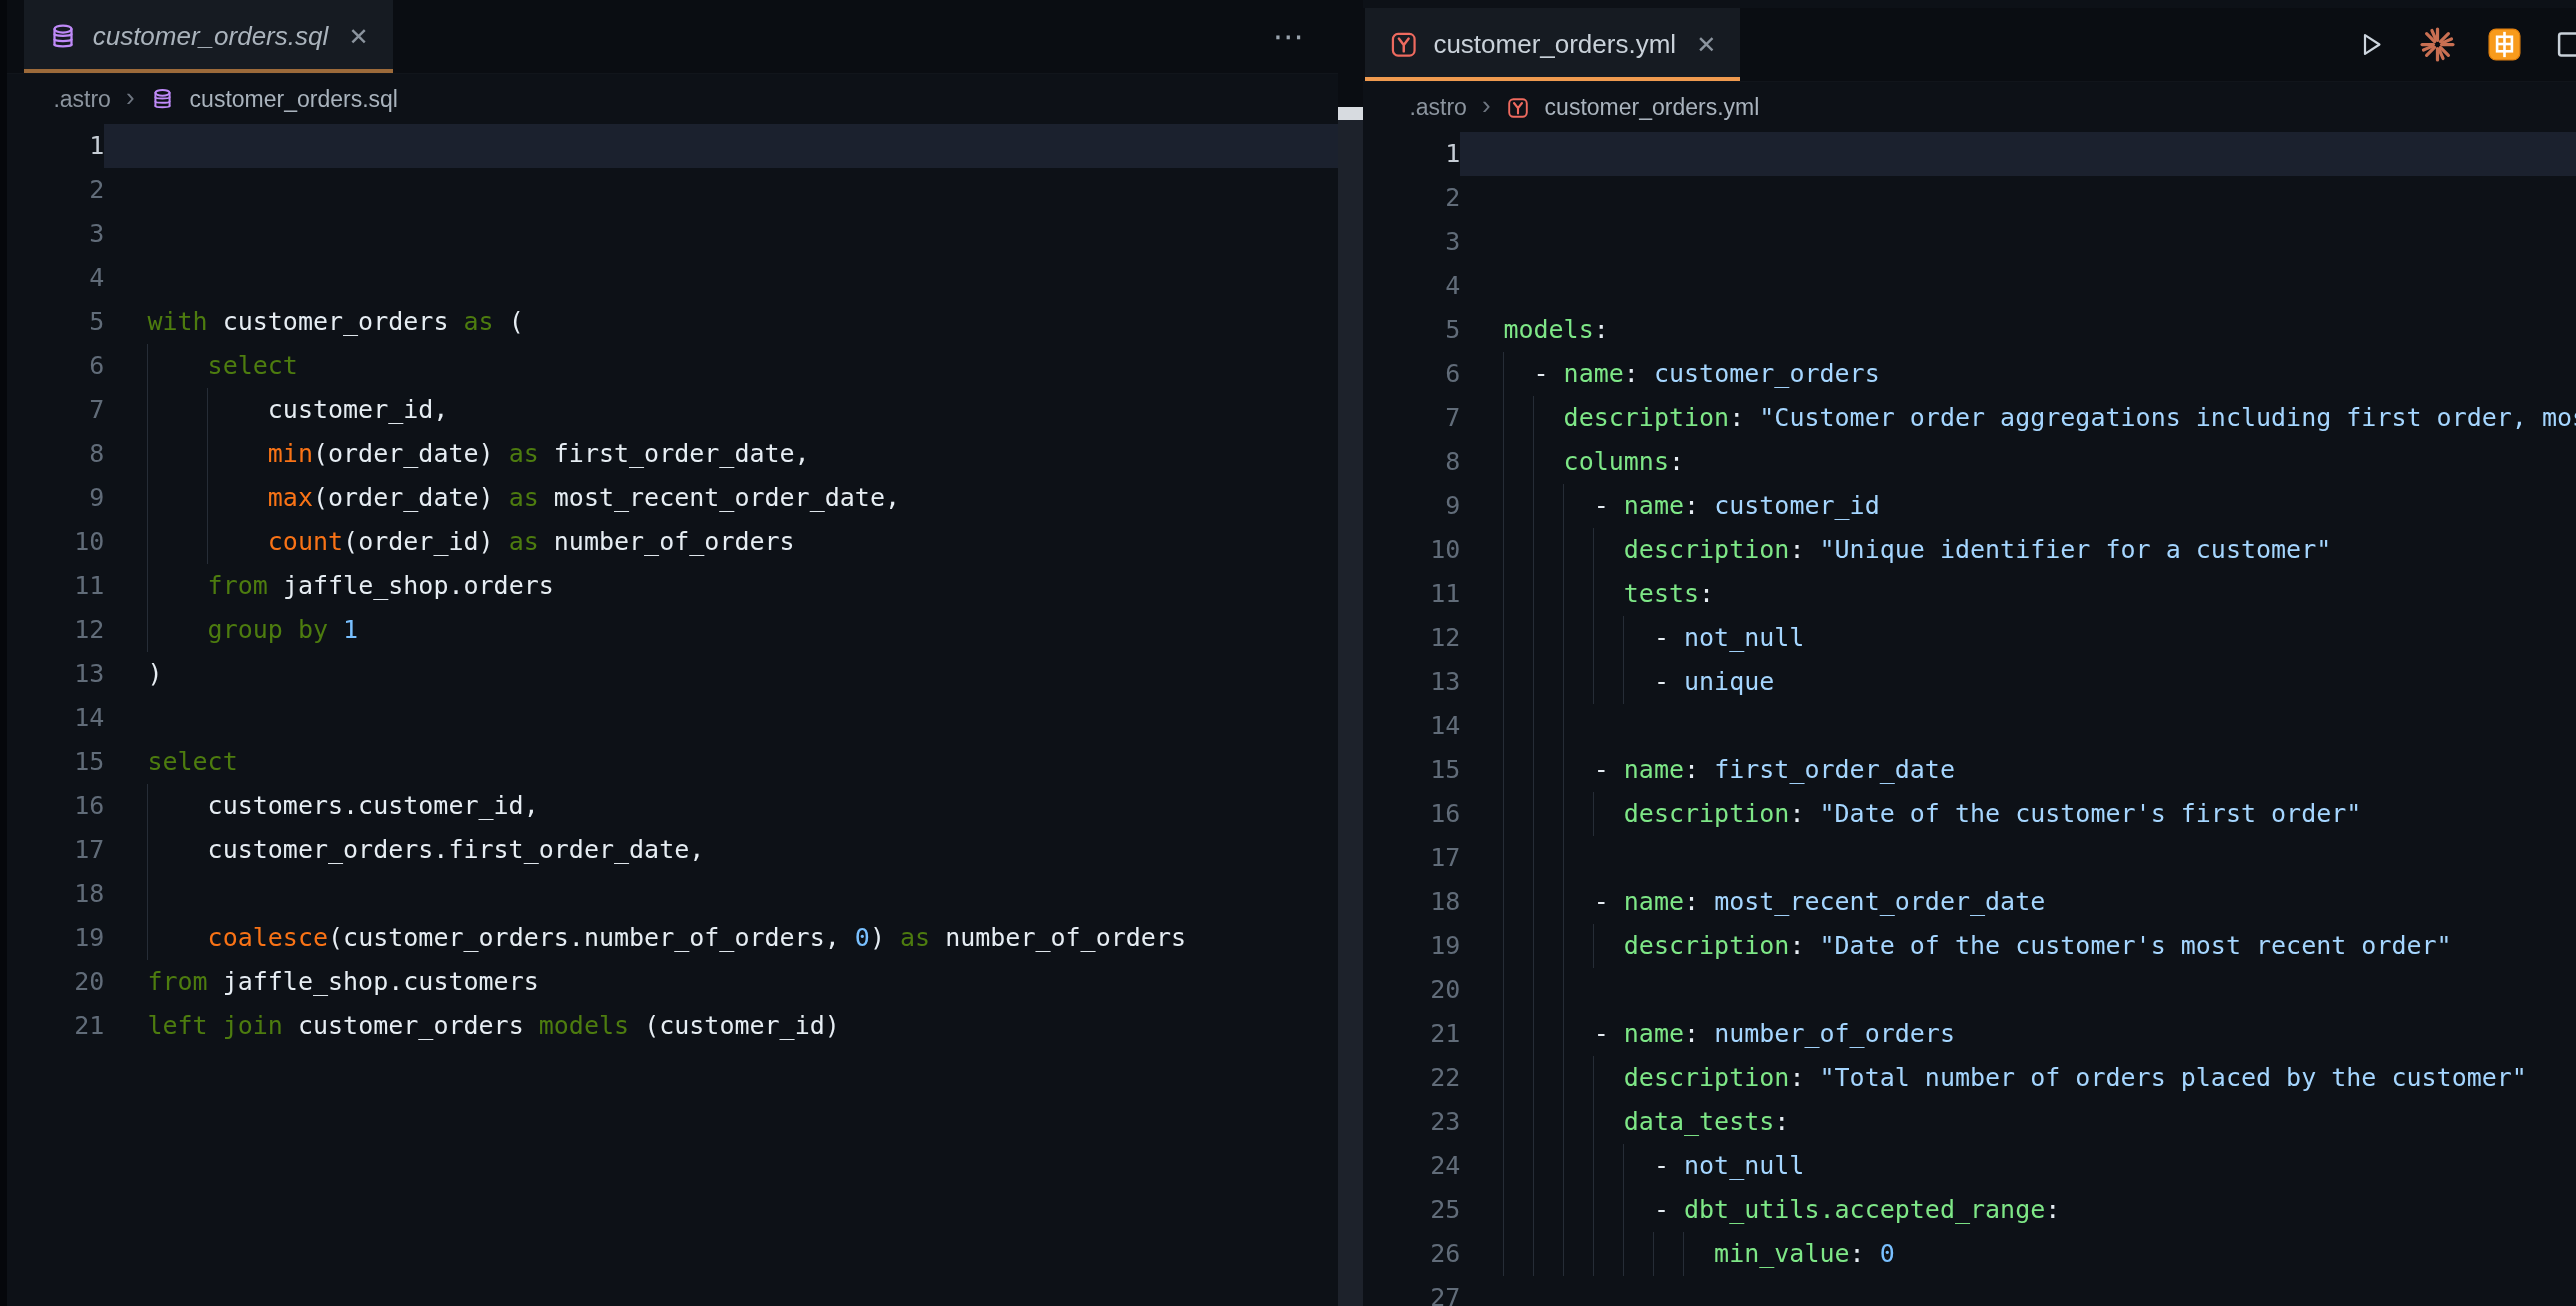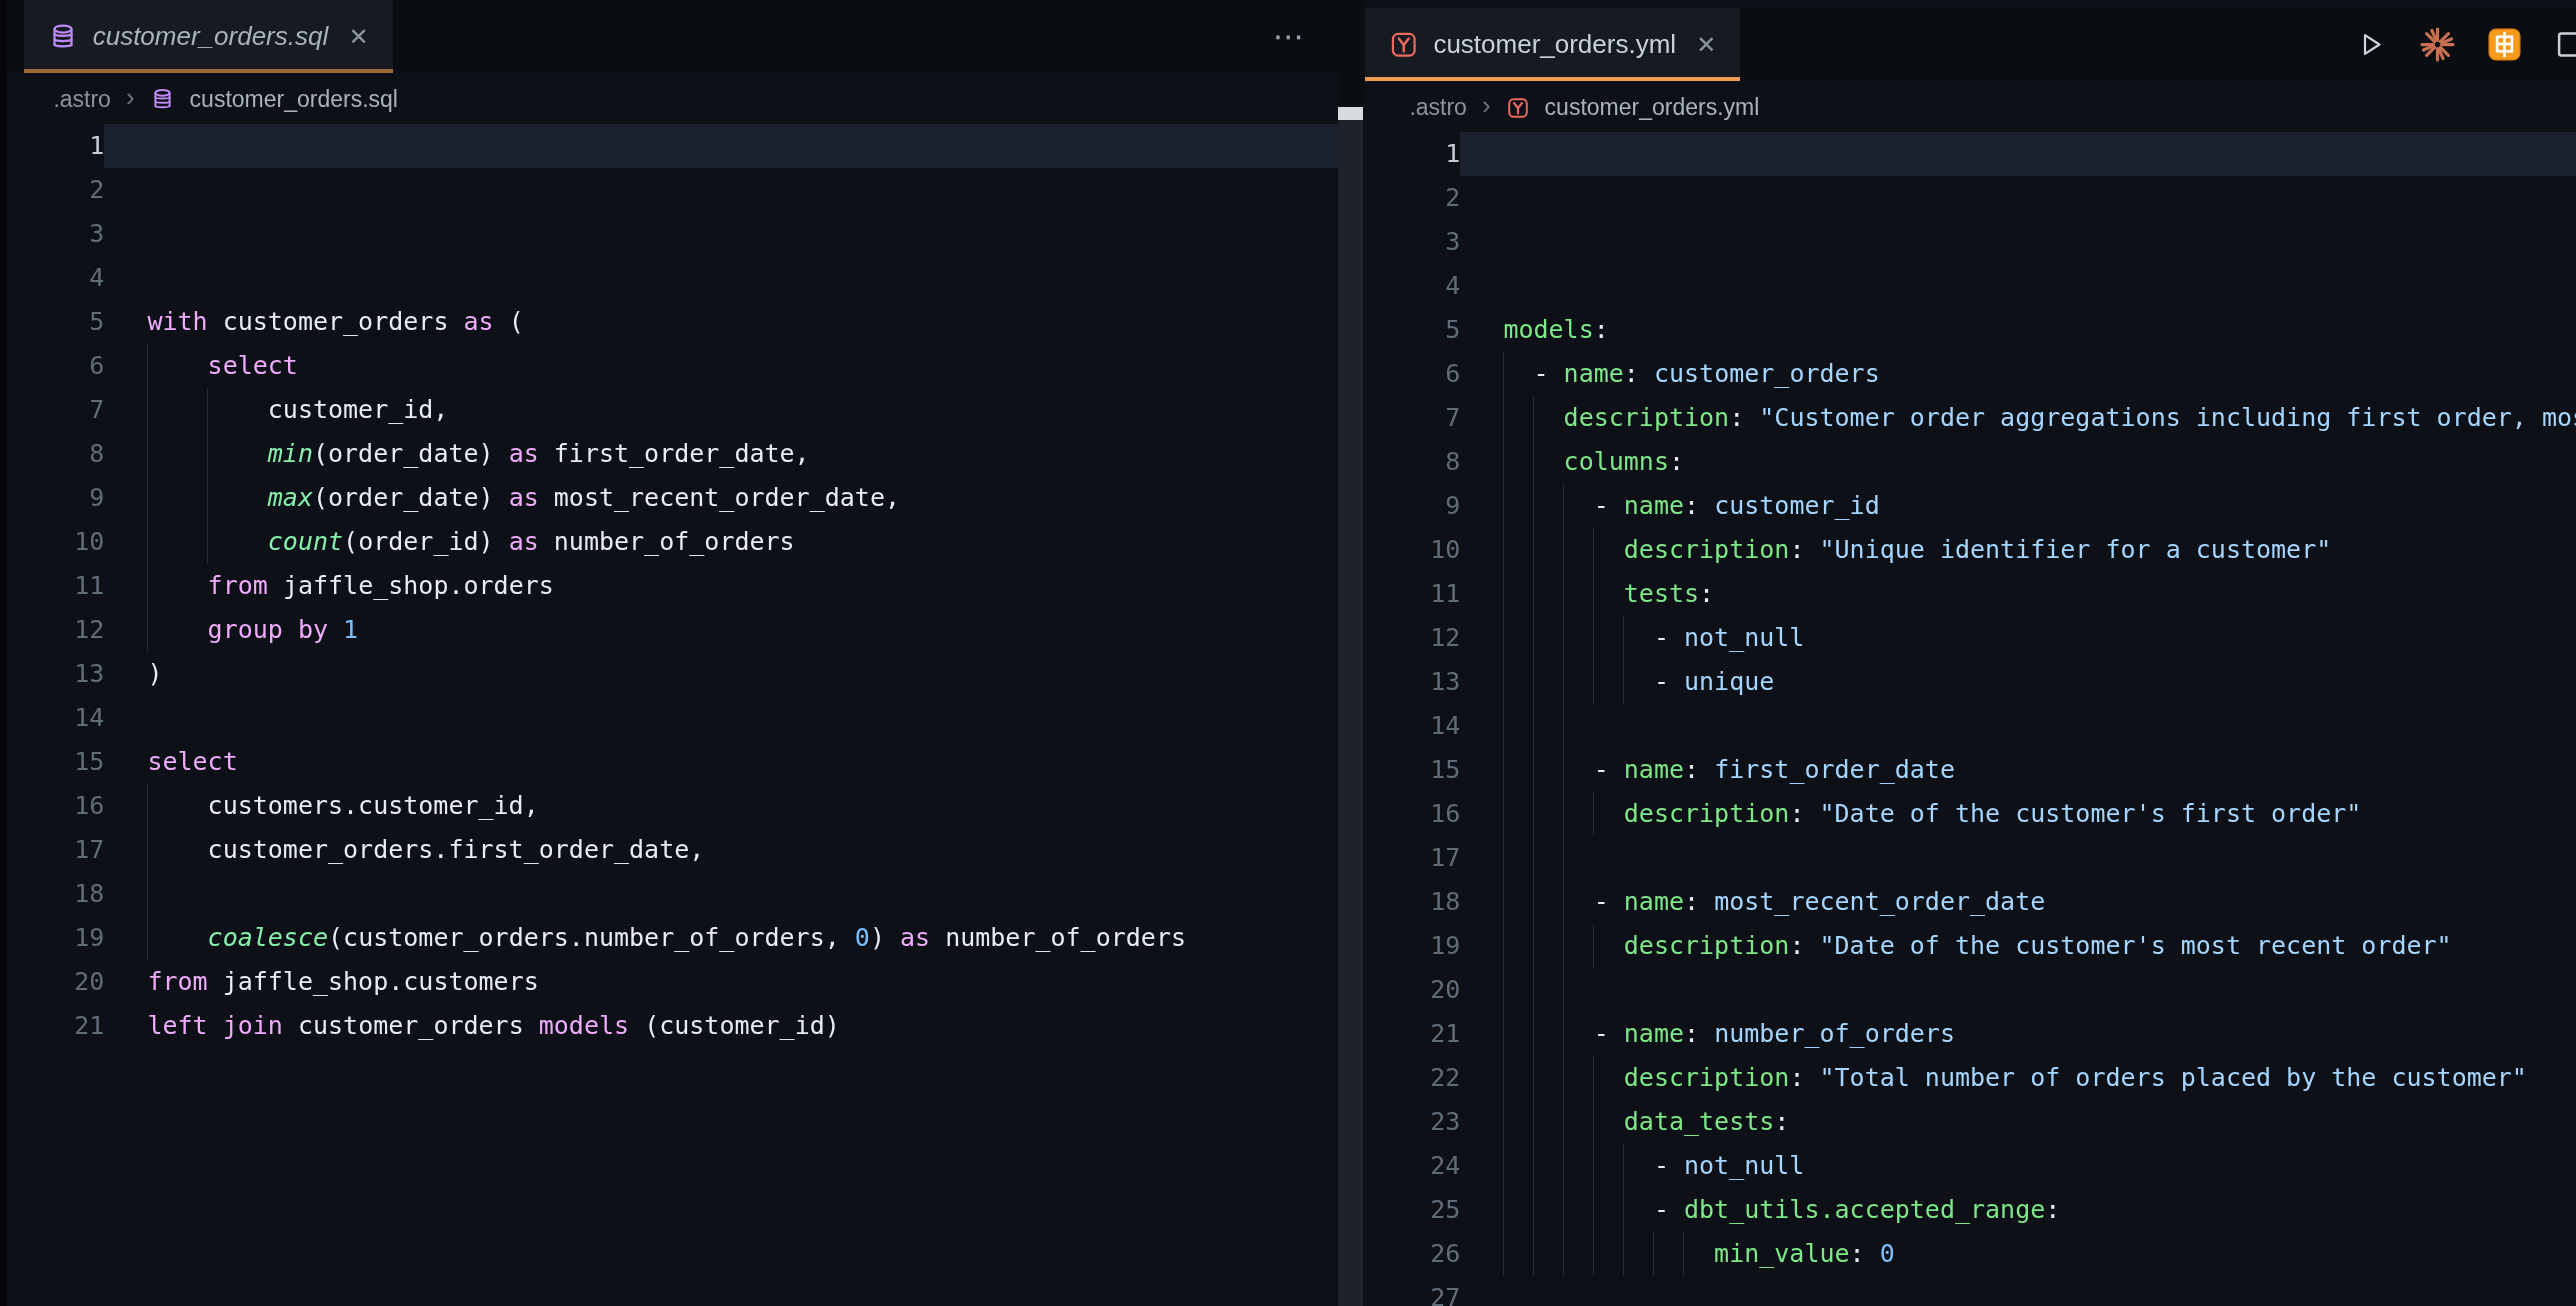--- a/index.html
+++ b/index.html
@@ -47,7 +47,7 @@
   .line.current .ln { color:#c6cdd5; }
   .guide { position:absolute; top:0; bottom:0; width:0.9px; background:#262d37; }
 
-  .tok-k { color:#f0abfc; }   
+  .tok-k { color:#4d7c0f; }   
   .tok-f { color:#86efac;font-style:italic; }   
   .tok-n { color:#79c0ff; }   
   .tok-y { color:#7ee787; }   

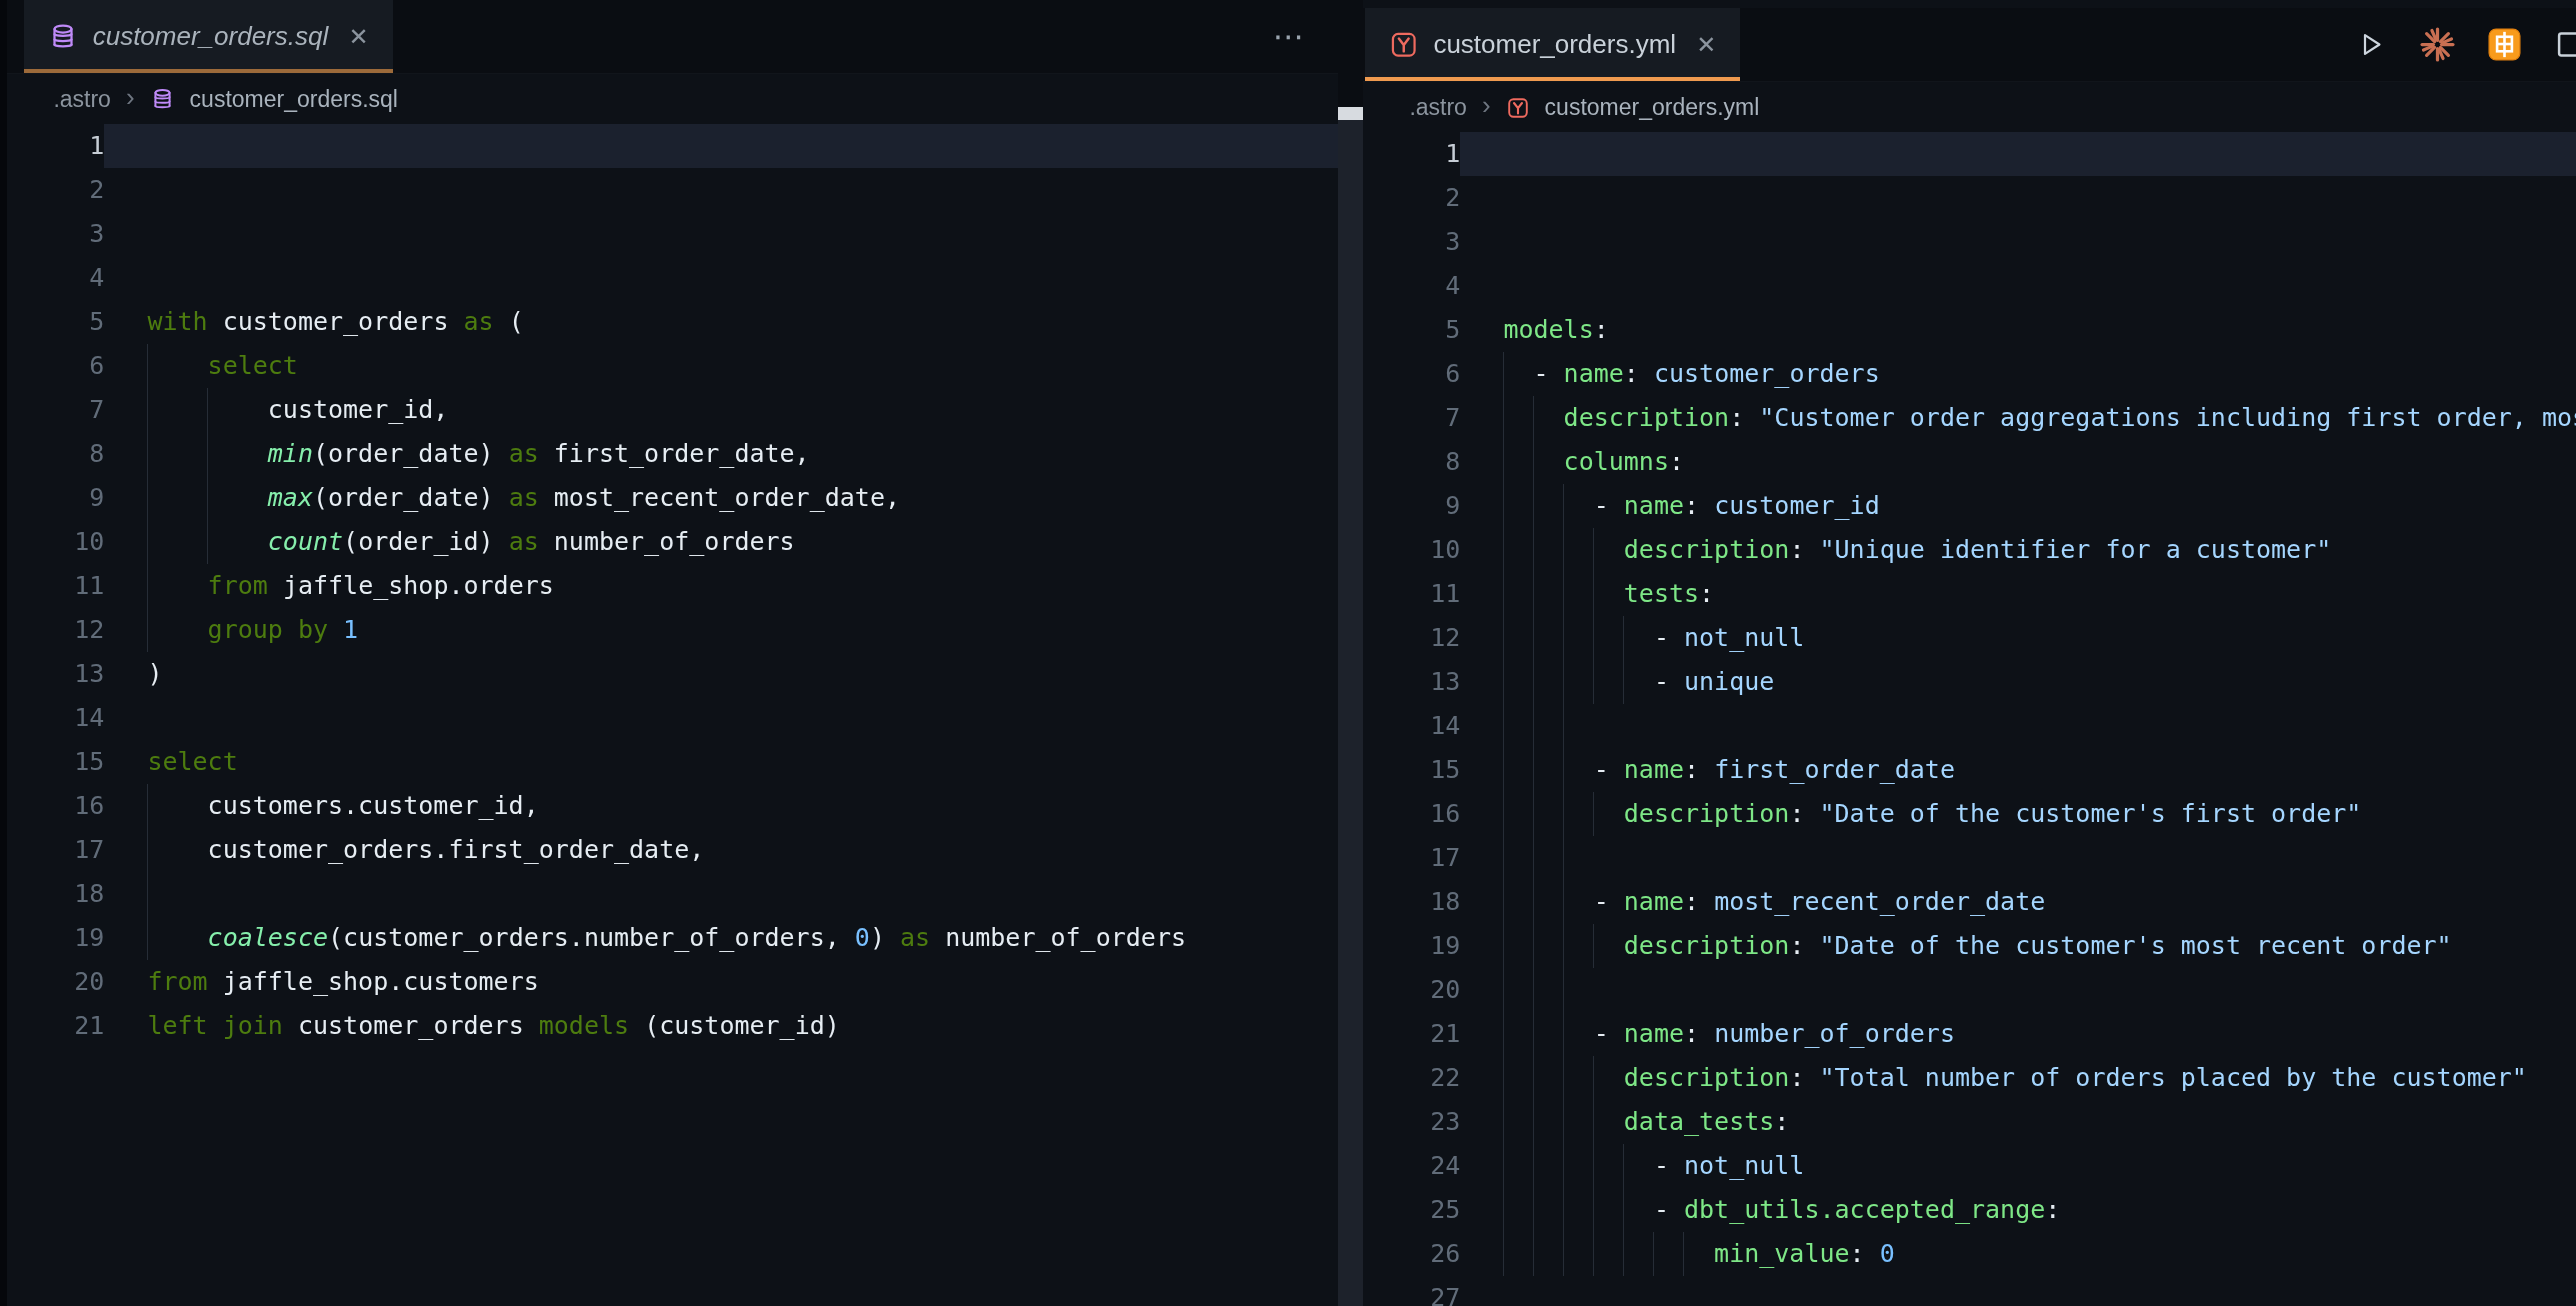--- a/index.html
+++ b/index.html
@@ -48,7 +48,7 @@
   .guide { position:absolute; top:0; bottom:0; width:0.9px; background:#262d37; }
 
   .tok-k { color:#4d7c0f; }   
-  .tok-f { color:#86efac;font-style:italic; }   
+  .tok-f { color:#f97316; }   
   .tok-n { color:#79c0ff; }   
   .tok-y { color:#7ee787; }   
   .tok-s { color:#a5d6ff; }   

